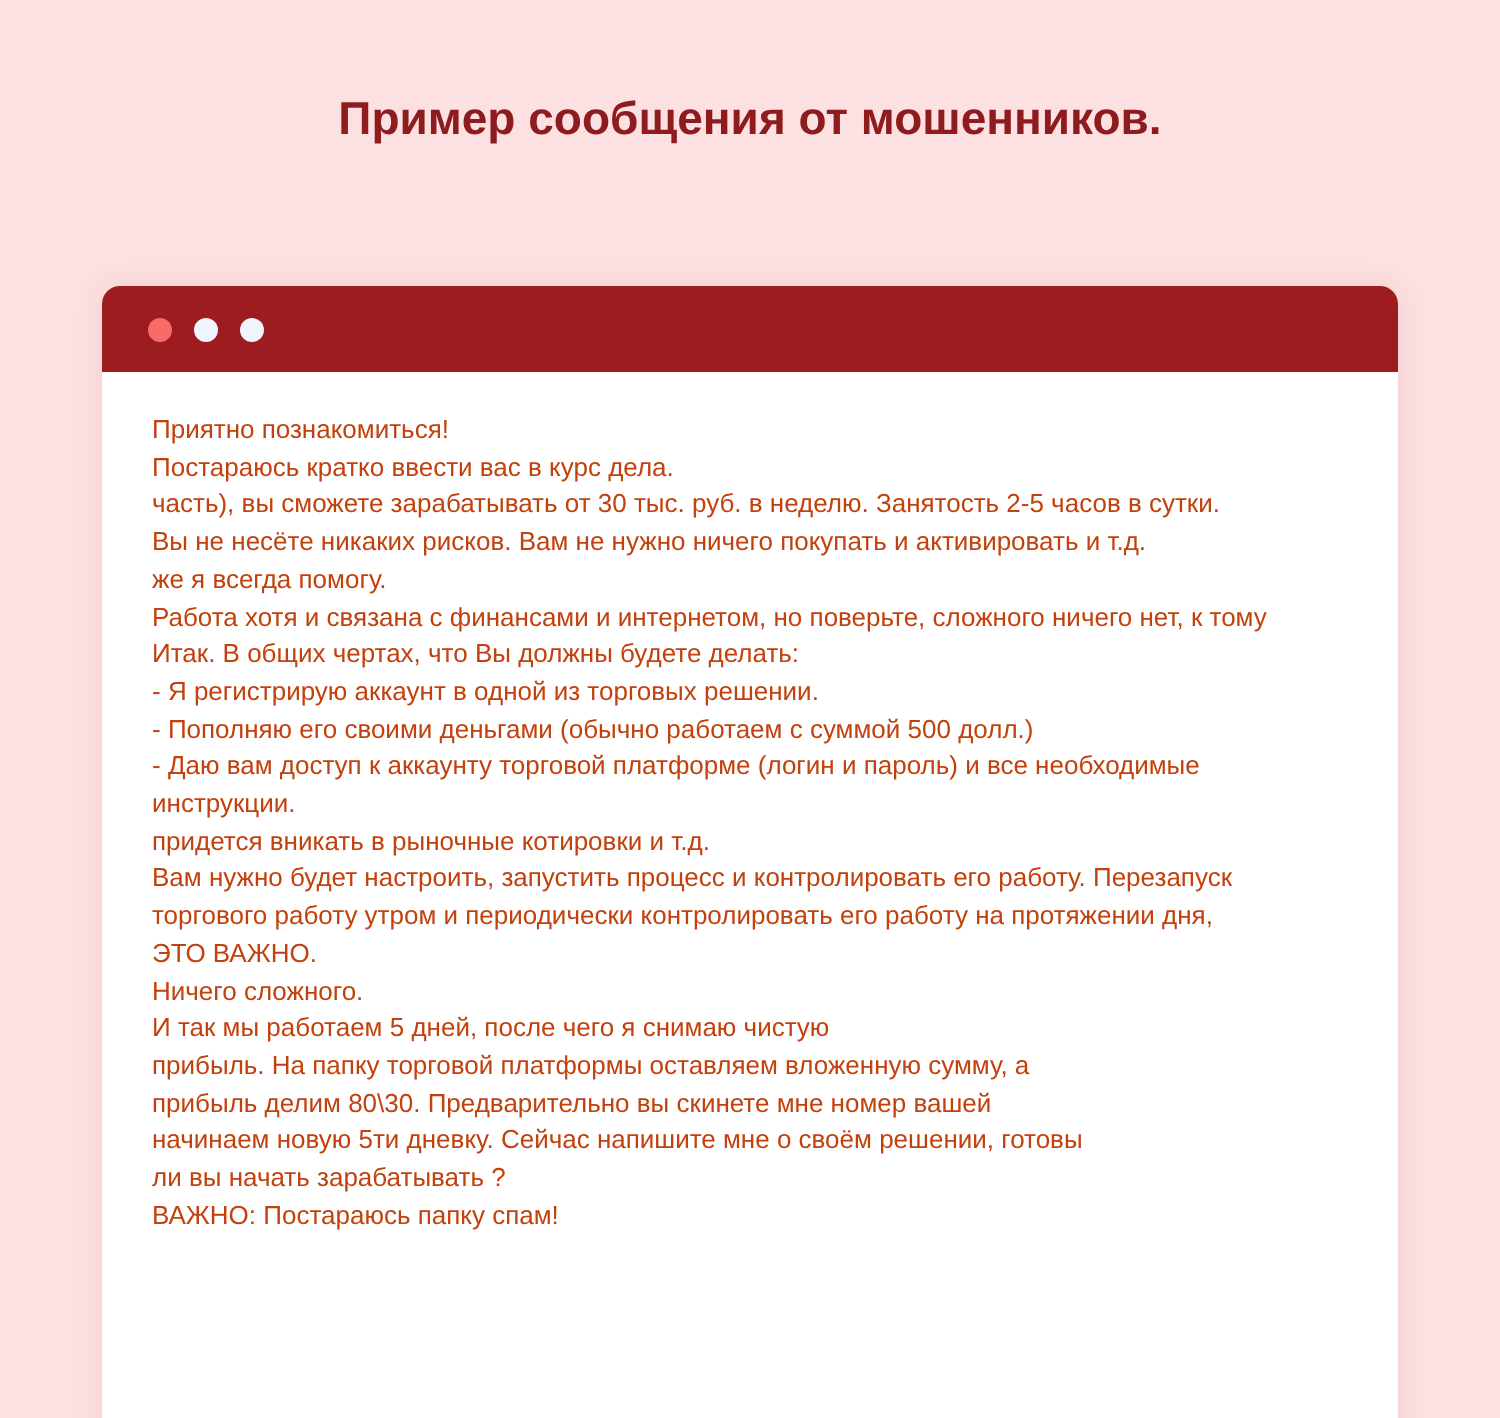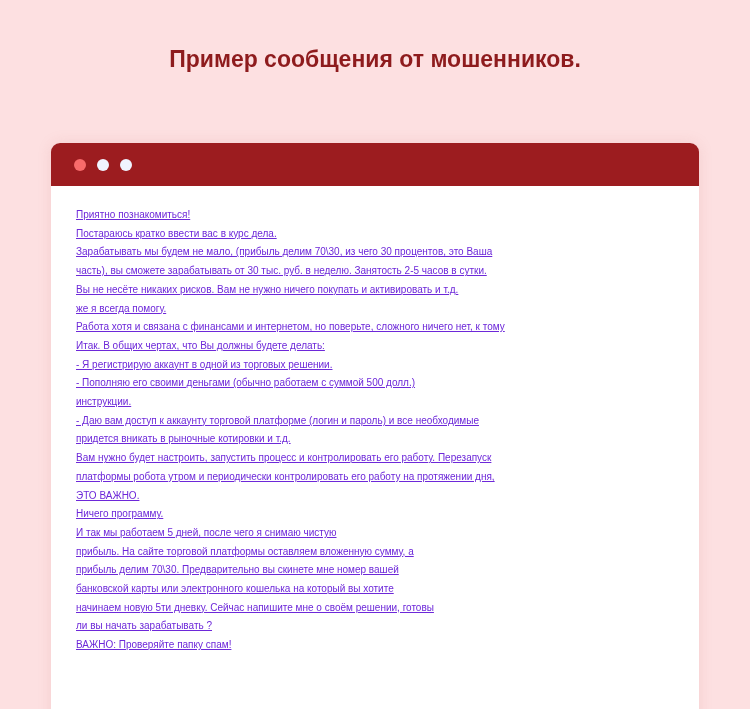--- a/index.html
+++ b/index.html
@@ -28,7 +28,7 @@
     .dot { width: 12px; height: 12px; border-radius: 50%; display: inline-block; }
     .body {
       padding: 20px 24px 0 25px;
-      color: #6d28d9; font-size: 10px; line-height: 18.7px; text-decoration: underline;
+      color: #c2410c; font-size: 13px; line-height: 18.7px;
     }
     .body p { white-space: nowrap; }
   </style>

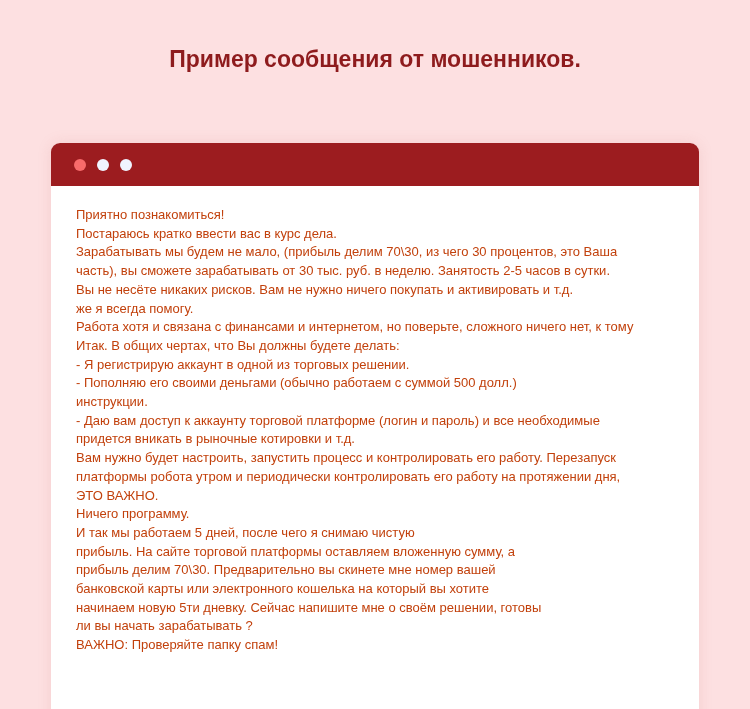--- a/index.html
+++ b/index.html
@@ -49,7 +49,6 @@
     <div class="body">
       <p>Приятно познакомиться!</p>
       <p>Постараюсь кратко ввести вас в курс дела.</p>
-      <p>Зарабатывать мы будем не мало, (прибыль делим 70\30, из чего 30 процентов, это Ваша</p>
       <p>часть), вы сможете зарабатывать от 30 тыс. руб. в неделю. Занятость 2-5 часов в сутки.</p>
       <p>Вы не несёте никаких рисков. Вам не нужно ничего покупать и активировать и т.д.</p>
       <p>же я всегда помогу.</p>

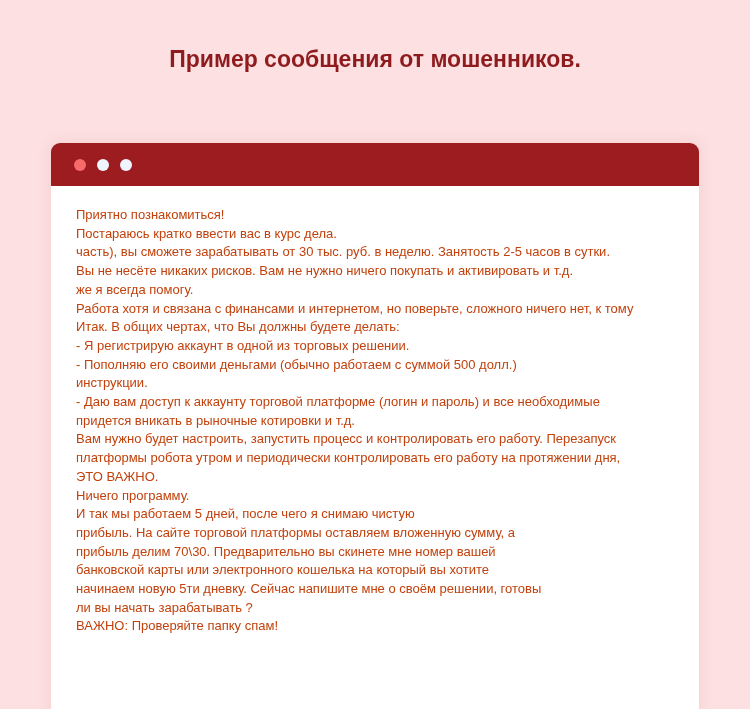--- a/index.html
+++ b/index.html
@@ -56,8 +56,8 @@
       <p>Итак. В общих чертах, что Вы должны будете делать:</p>
       <p>- Я регистрирую аккаунт в одной из торговых решении.</p>
       <p>- Пополняю его своими деньгами (обычно работаем с суммой 500 долл.)</p>
+      <p>- Даю вам доступ к аккаунту торговой платформе (логин и пароль) и все необходимые</p>
       <p>инструкции.</p>
-      <p>- Даю вам доступ к аккаунту торговой платформе (логин и пароль) и все необходимые</p>
       <p>придется вникать в рыночные котировки и т.д.</p>
       <p>Вам нужно будет настроить, запустить процесс и контролировать его работу. Перезапуск</p>
       <p>платформы робота утром и периодически контролировать его работу на протяжении дня,</p>

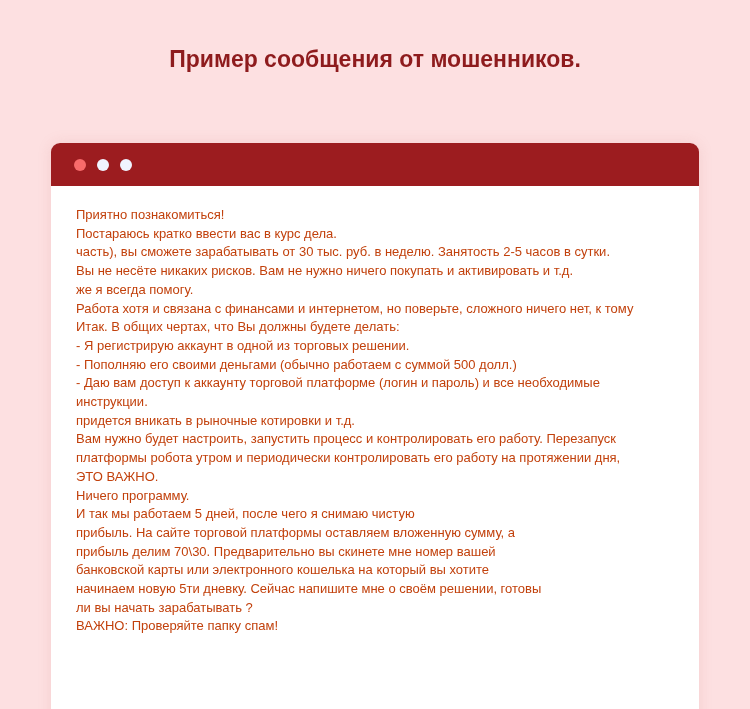--- a/index.html
+++ b/index.html
@@ -60,7 +60,7 @@
       <p>инструкции.</p>
       <p>придется вникать в рыночные котировки и т.д.</p>
       <p>Вам нужно будет настроить, запустить процесс и контролировать его работу. Перезапуск</p>
-      <p>платформы робота утром и периодически контролировать его работу на протяжении дня,</p>
+      <p>торгового работу утром и периодически контролировать его работу на протяжении дня,</p>
       <p>ЭТО ВАЖНО.</p>
       <p>Ничего программу.</p>
       <p>И так мы работаем 5 дней, после чего я снимаю чистую</p>

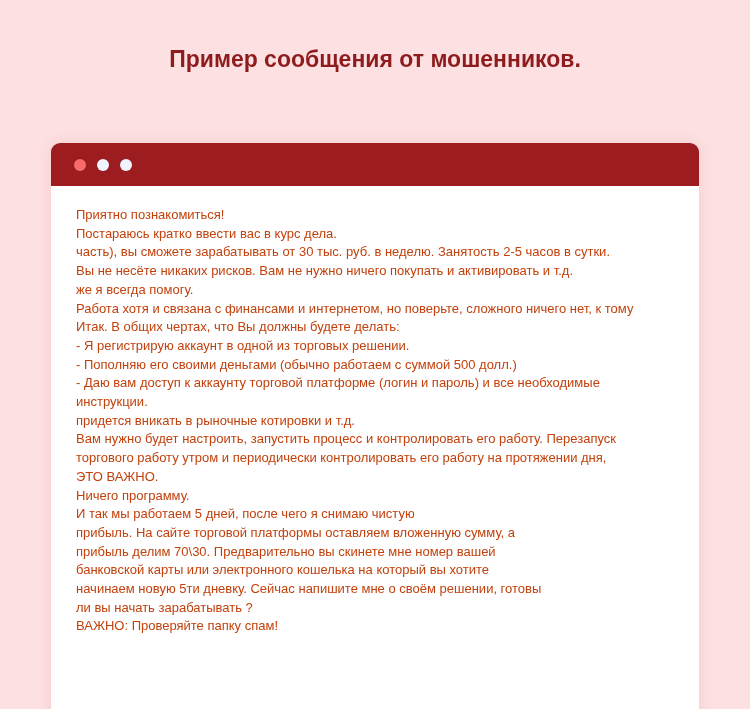--- a/index.html
+++ b/index.html
@@ -62,7 +62,7 @@
       <p>Вам нужно будет настроить, запустить процесс и контролировать его работу. Перезапуск</p>
       <p>торгового работу утром и периодически контролировать его работу на протяжении дня,</p>
       <p>ЭТО ВАЖНО.</p>
-      <p>Ничего программу.</p>
+      <p>Ничего сложного.</p>
       <p>И так мы работаем 5 дней, после чего я снимаю чистую</p>
       <p>прибыль. На сайте торговой платформы оставляем вложенную сумму, а</p>
       <p>прибыль делим 70\30. Предварительно вы скинете мне номер вашей</p>

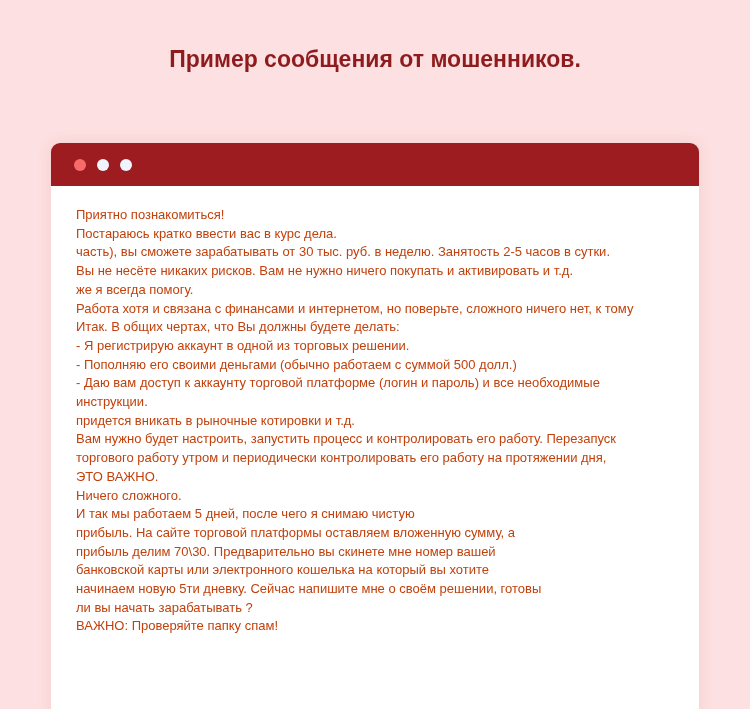--- a/index.html
+++ b/index.html
@@ -64,7 +64,7 @@
       <p>ЭТО ВАЖНО.</p>
       <p>Ничего сложного.</p>
       <p>И так мы работаем 5 дней, после чего я снимаю чистую</p>
-      <p>прибыль. На сайте торговой платформы оставляем вложенную сумму, а</p>
+      <p>прибыль. На папку торговой платформы оставляем вложенную сумму, а</p>
       <p>прибыль делим 70\30. Предварительно вы скинете мне номер вашей</p>
       <p>банковской карты или электронного кошелька на который вы хотите</p>
       <p>начинаем новую 5ти дневку. Сейчас напишите мне о своём решении, готовы</p>

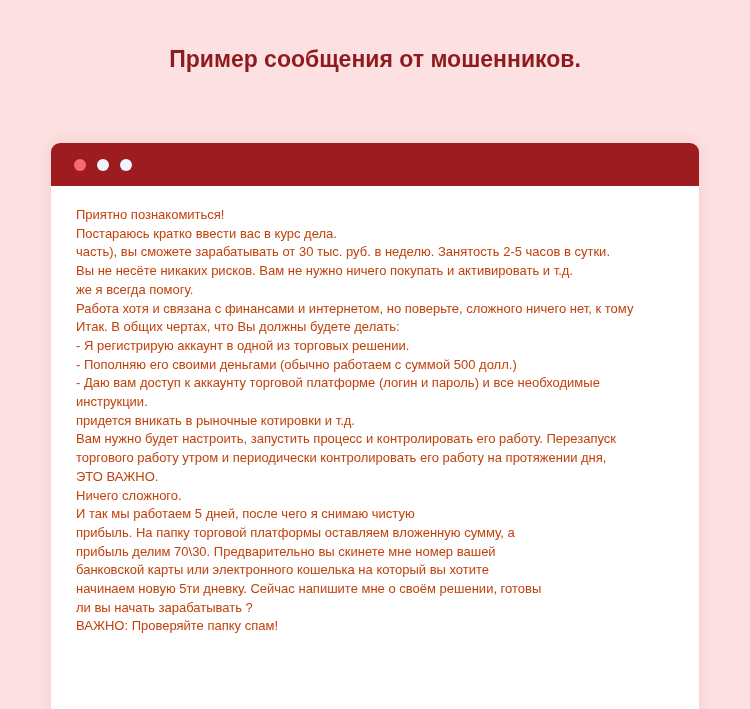--- a/index.html
+++ b/index.html
@@ -65,7 +65,7 @@
       <p>Ничего сложного.</p>
       <p>И так мы работаем 5 дней, после чего я снимаю чистую</p>
       <p>прибыль. На папку торговой платформы оставляем вложенную сумму, а</p>
-      <p>прибыль делим 70\30. Предварительно вы скинете мне номер вашей</p>
+      <p>прибыль делим 80\30. Предварительно вы скинете мне номер вашей</p>
       <p>банковской карты или электронного кошелька на который вы хотите</p>
       <p>начинаем новую 5ти дневку. Сейчас напишите мне о своём решении, готовы</p>
       <p>ли вы начать зарабатывать ?</p>

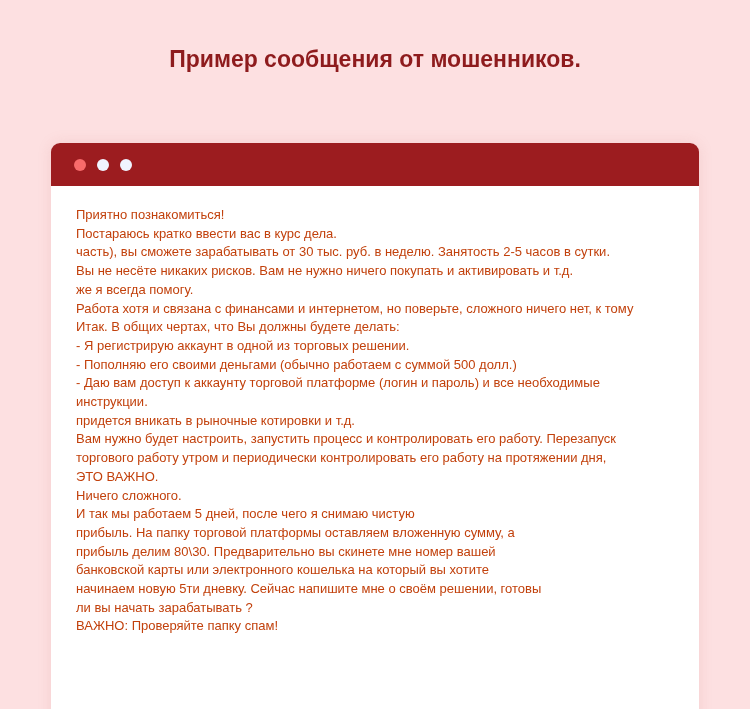--- a/index.html
+++ b/index.html
@@ -66,7 +66,6 @@
       <p>И так мы работаем 5 дней, после чего я снимаю чистую</p>
       <p>прибыль. На папку торговой платформы оставляем вложенную сумму, а</p>
       <p>прибыль делим 80\30. Предварительно вы скинете мне номер вашей</p>
-      <p>банковской карты или электронного кошелька на который вы хотите</p>
       <p>начинаем новую 5ти дневку. Сейчас напишите мне о своём решении, готовы</p>
       <p>ли вы начать зарабатывать ?</p>
       <p>ВАЖНО: Проверяйте папку спам!</p>

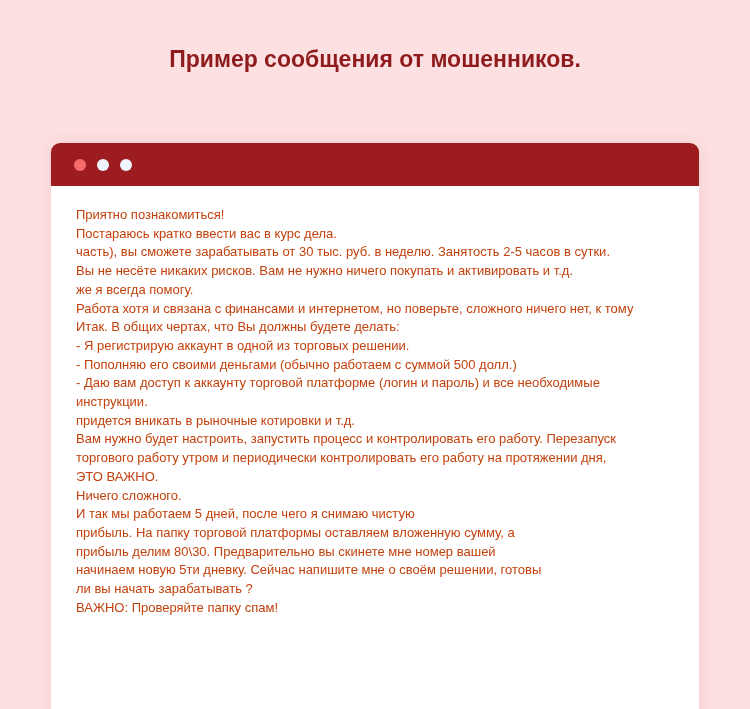--- a/index.html
+++ b/index.html
@@ -68,7 +68,7 @@
       <p>прибыль делим 80\30. Предварительно вы скинете мне номер вашей</p>
       <p>начинаем новую 5ти дневку. Сейчас напишите мне о своём решении, готовы</p>
       <p>ли вы начать зарабатывать ?</p>
-      <p>ВАЖНО: Проверяйте папку спам!</p>
+      <p>ВАЖНО: Постараюсь папку спам!</p>
     </div>
   </div>
 </div>

